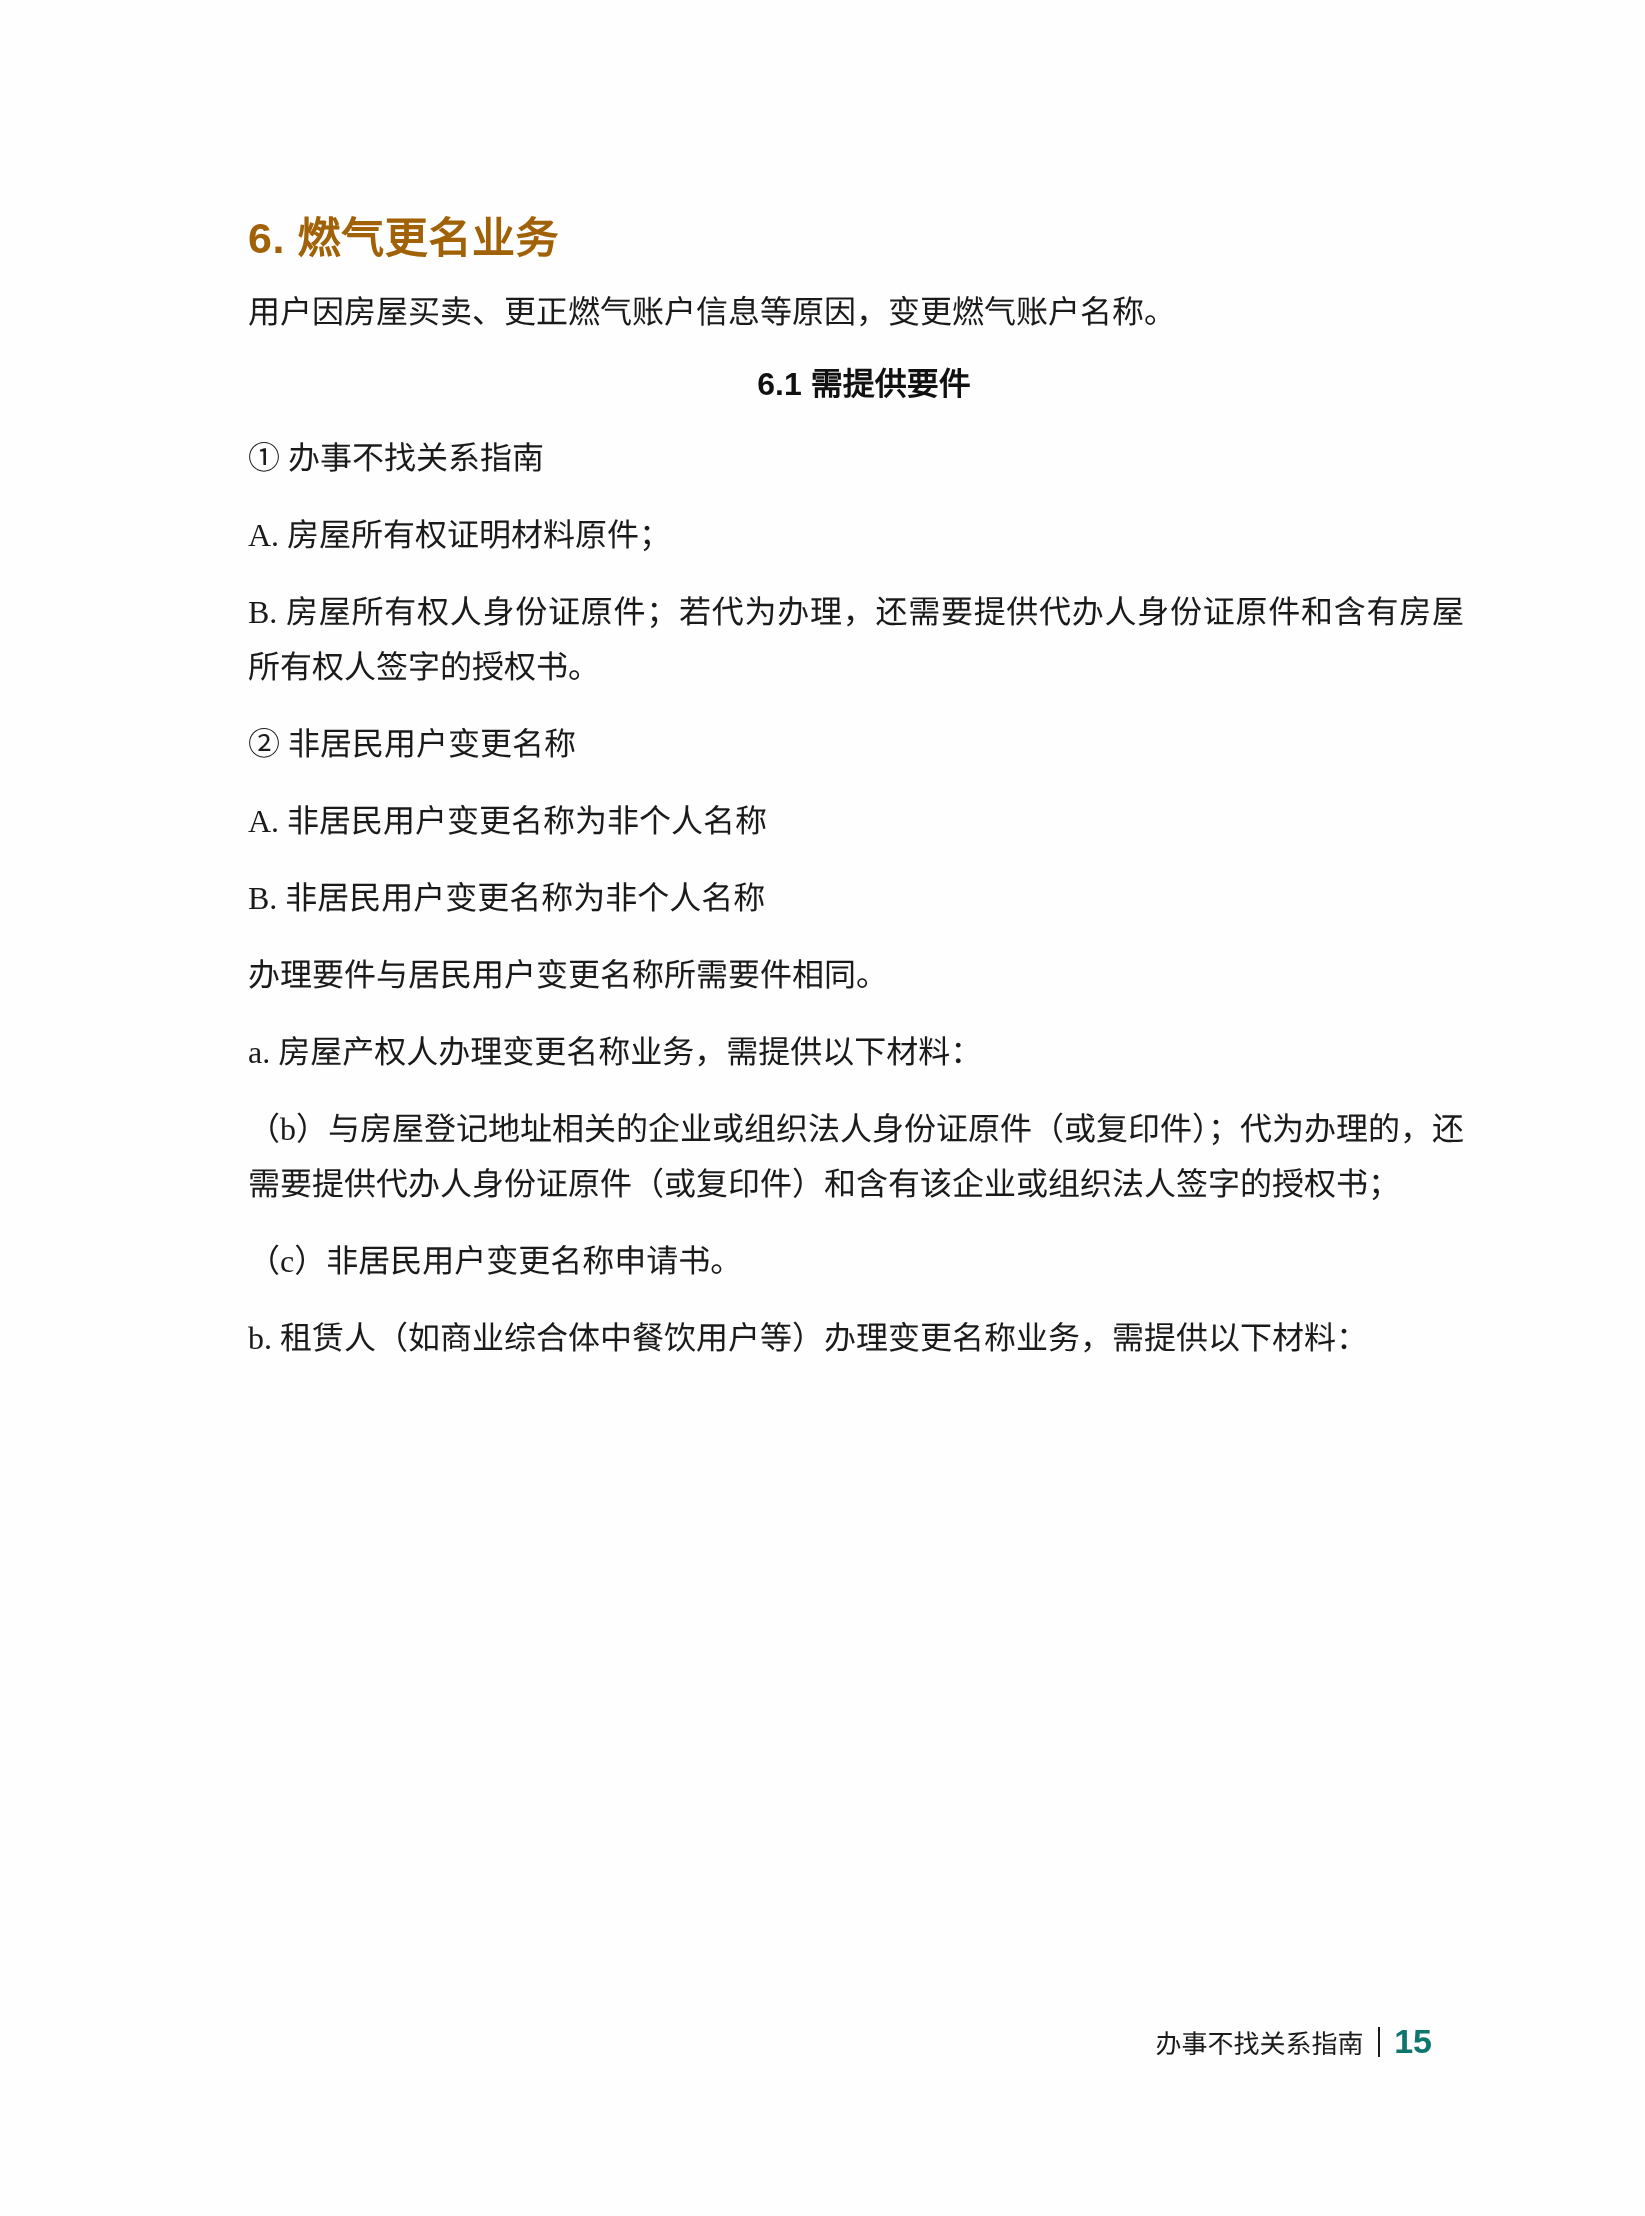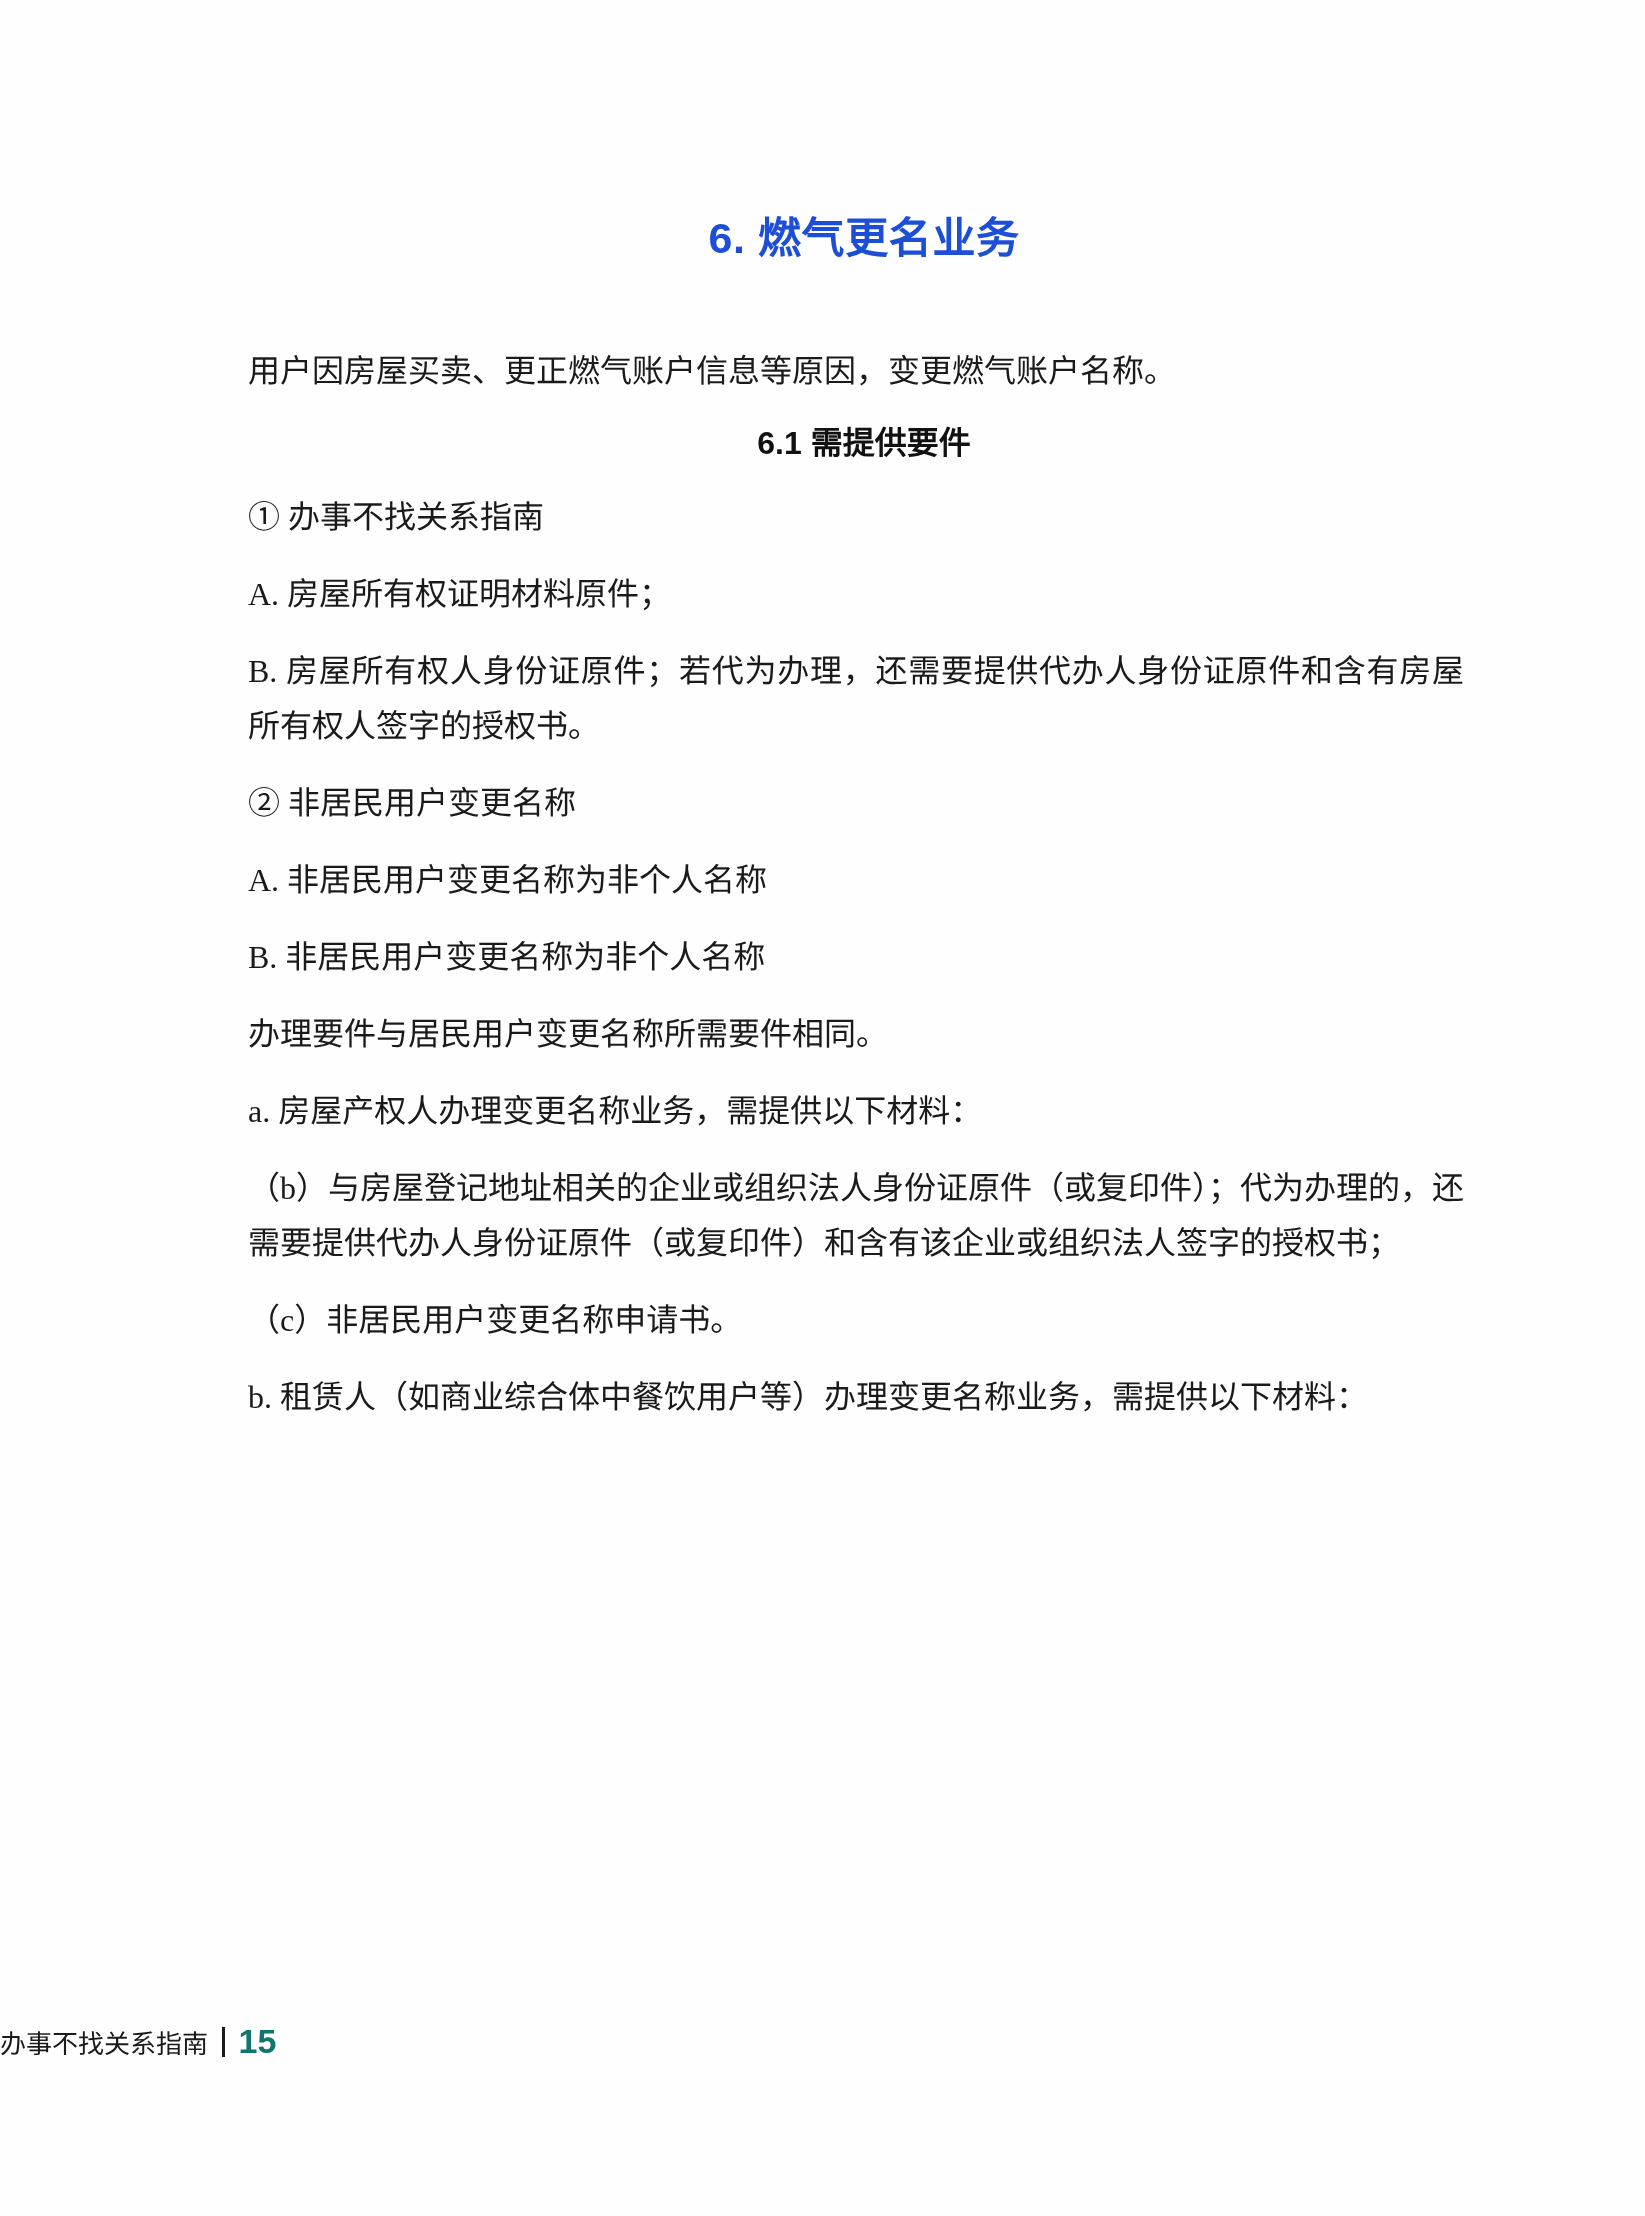--- a/index.html
+++ b/index.html
@@ -35,10 +35,9 @@
     font-size: 43px;
     font-weight: bold;
     letter-spacing: 0.6px;
-    margin: 0 0 79px 0;
+    margin: 0 0 20px 0;
     line-height: 1.2;
-    color: #1d4ed8;
-    text-align: center;
+    color: #a16207;
   }
   p.para {
     font-size: 32px;

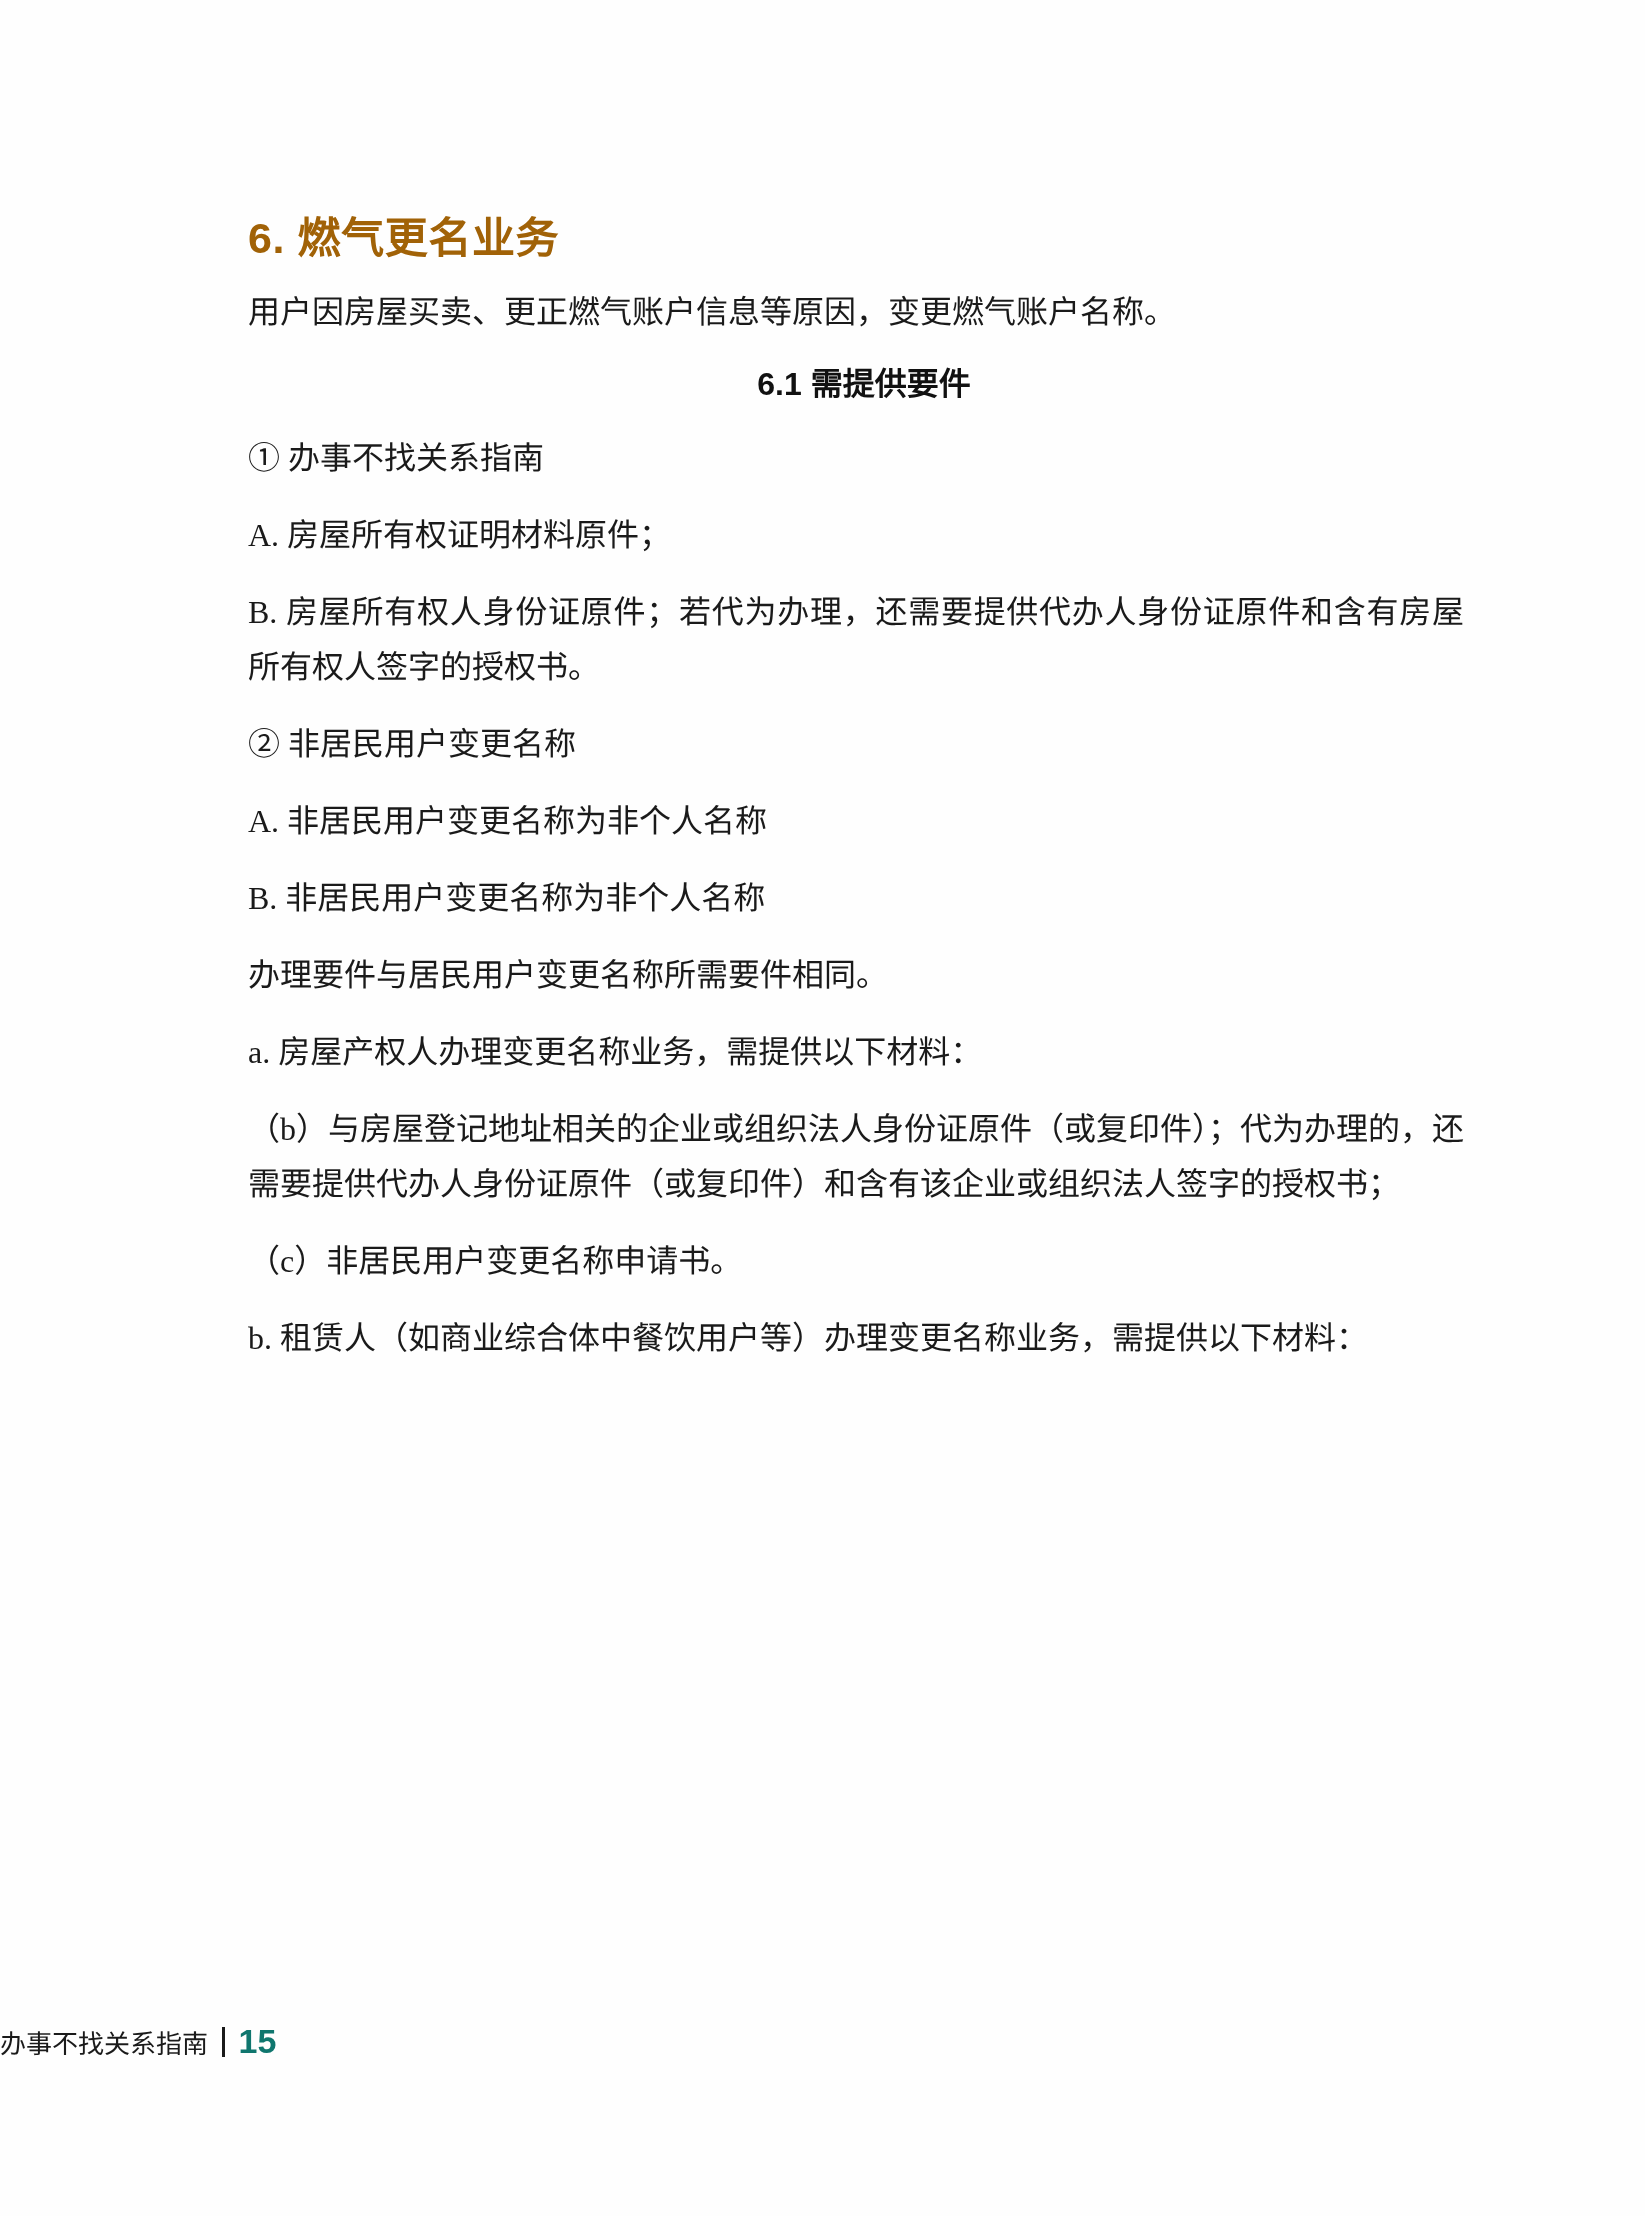--- a/index.html
+++ b/index.html
@@ -60,6 +60,7 @@
     left: 0;
     top: 2022px;
     width: 1645px;
+    text-align: right;
     padding-right: 213px;
     box-sizing: border-box;
     font-family: "Liberation Sans", "DejaVu Sans", sans-serif;

